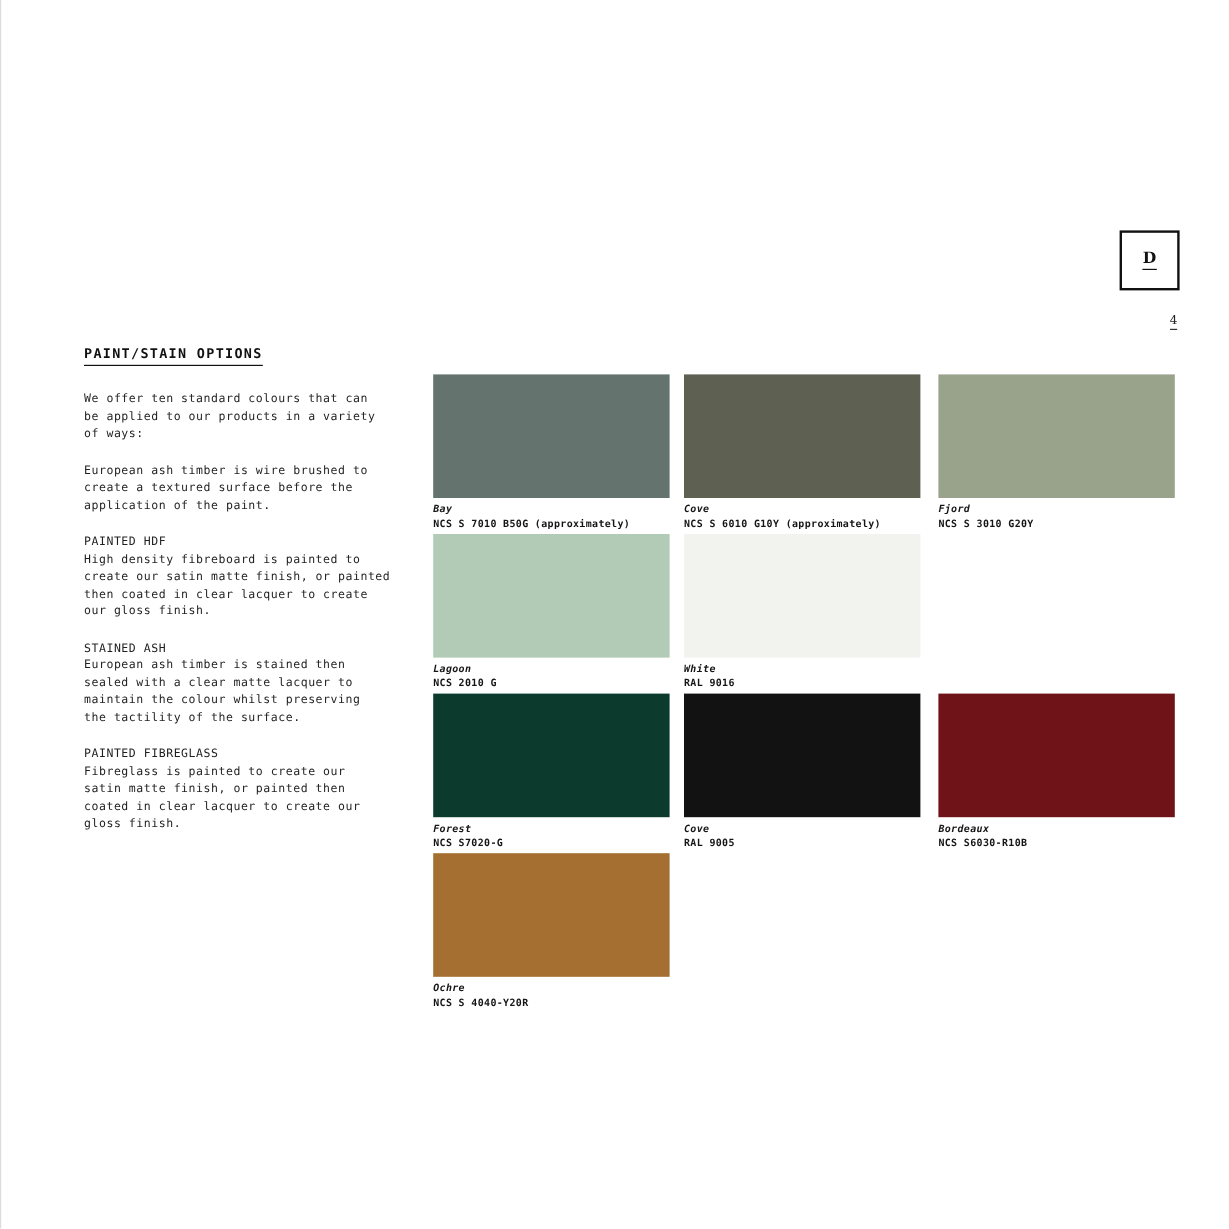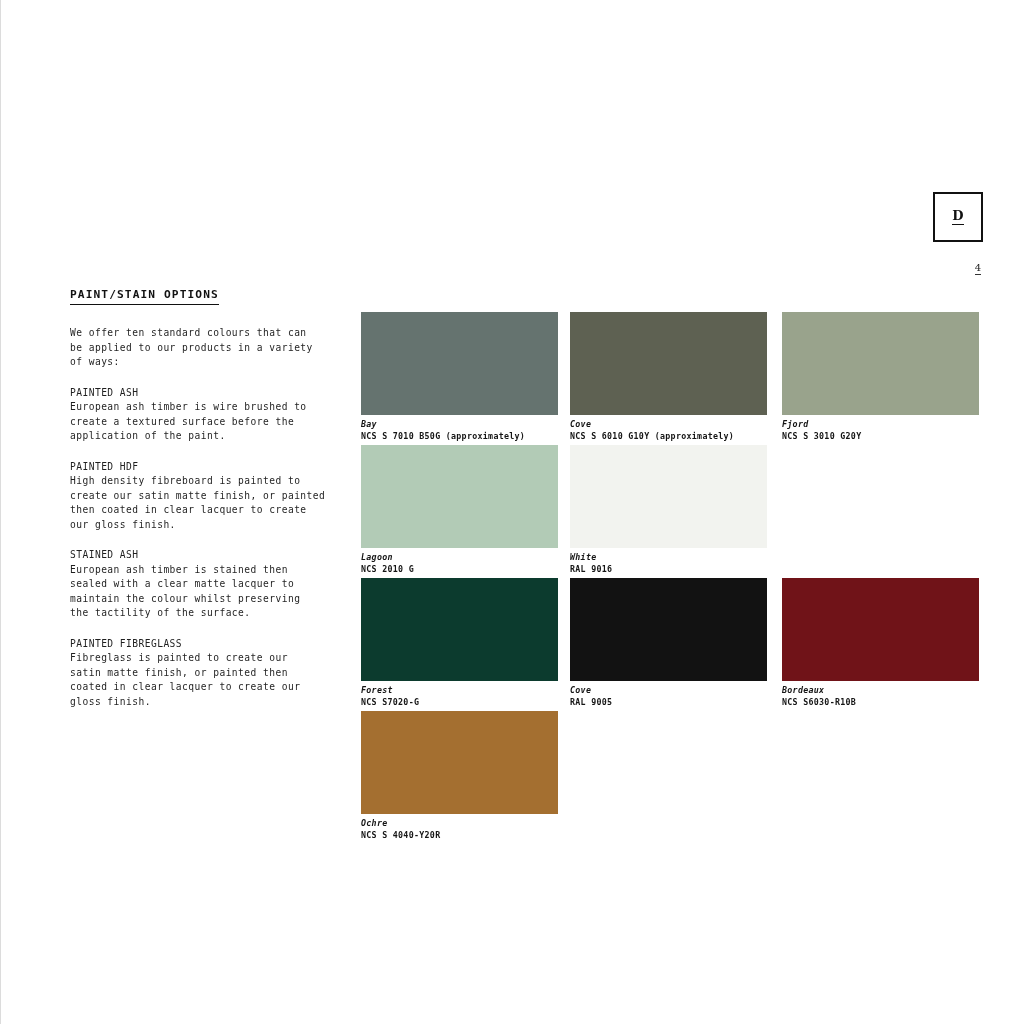--- a/index.html
+++ b/index.html
@@ -173,7 +173,6 @@
 of ways:</p>
 
     <div class="block">
-      <p class="block-title">PAINTED ASH</p>
       <p class="block-body">European ash timber is wire brushed to
 create a textured surface before the
 application of the paint.</p>

